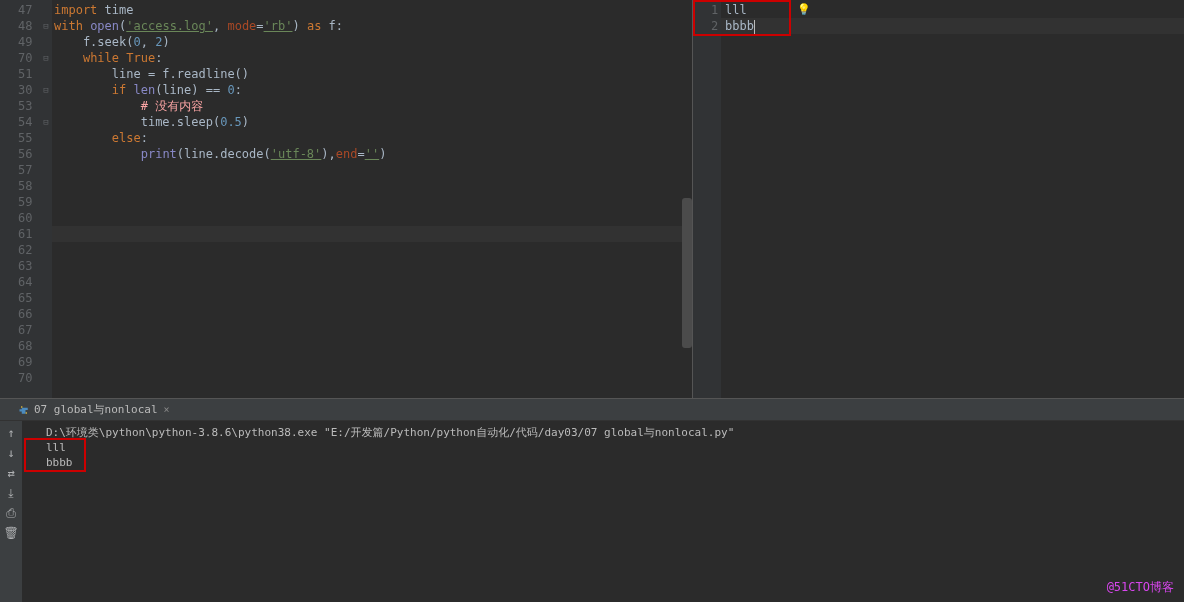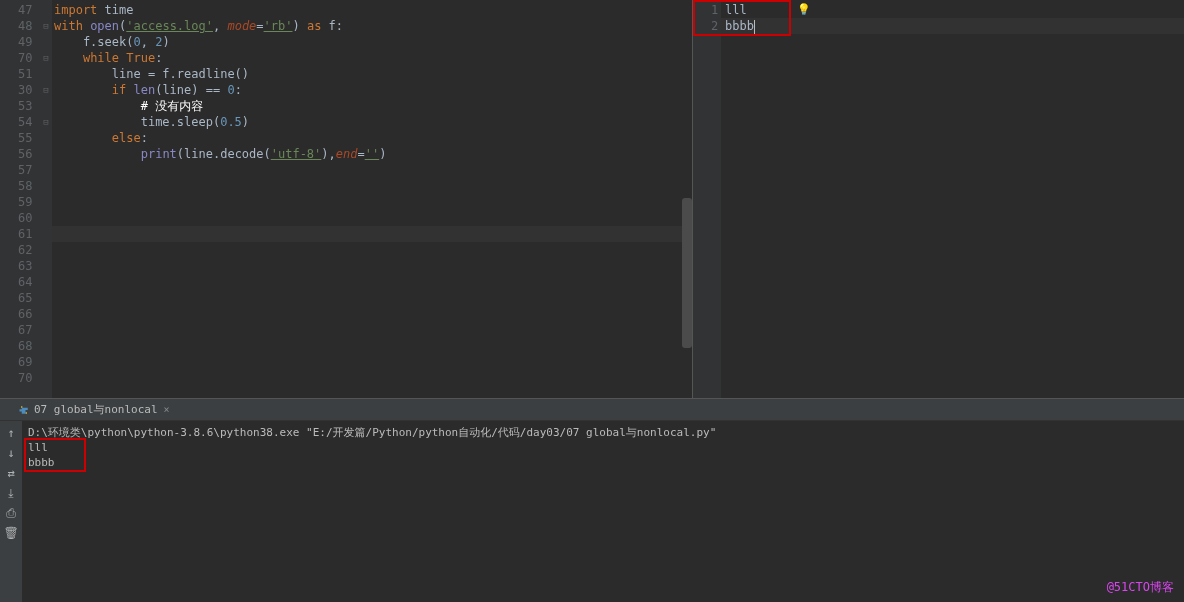--- a/index.html
+++ b/index.html
@@ -59,7 +59,7 @@
 .num { color: #6897bb; }
 .cmt { color: #ffffff; }
 .builtin { color: #8888c6; text-align: right; }
-.param { color: #aa4926; font-style: italic; }
+.param { color: #aa4926; }
 .left-scroll {
   position: absolute;
   right: 0;

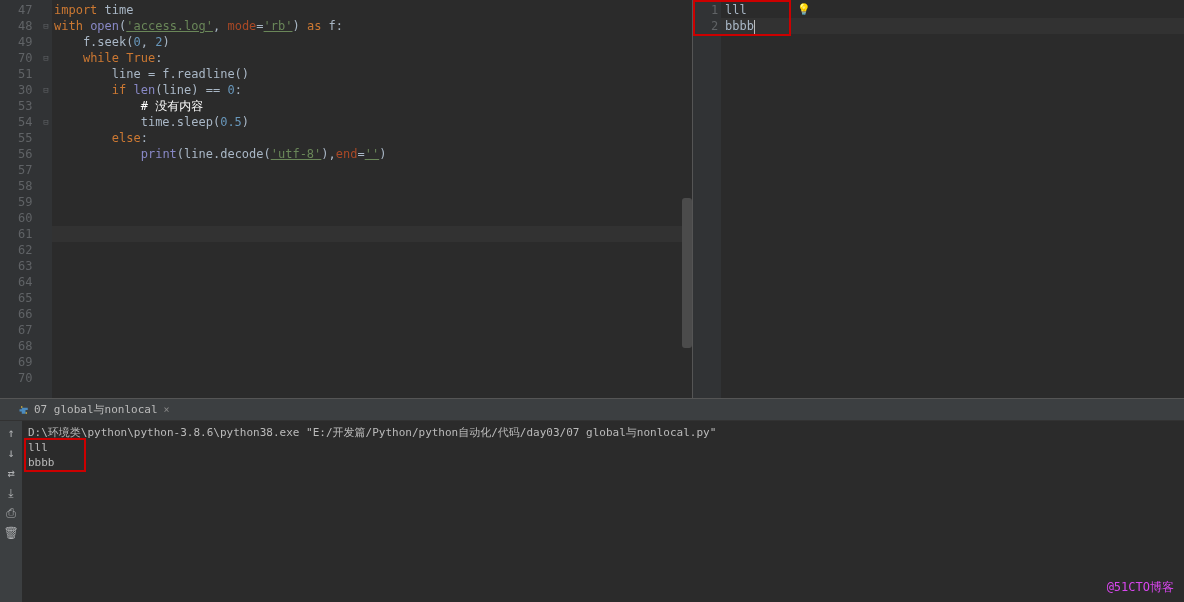--- a/index.html
+++ b/index.html
@@ -57,7 +57,7 @@
 .kw { color: #cc7832; }
 .str { color: #6a8759; text-decoration: underline; }
 .num { color: #6897bb; }
-.cmt { color: #ffffff; }
+.cmt { color: #fca5a5; }
 .builtin { color: #8888c6; text-align: right; }
 .param { color: #aa4926; }
 .left-scroll {

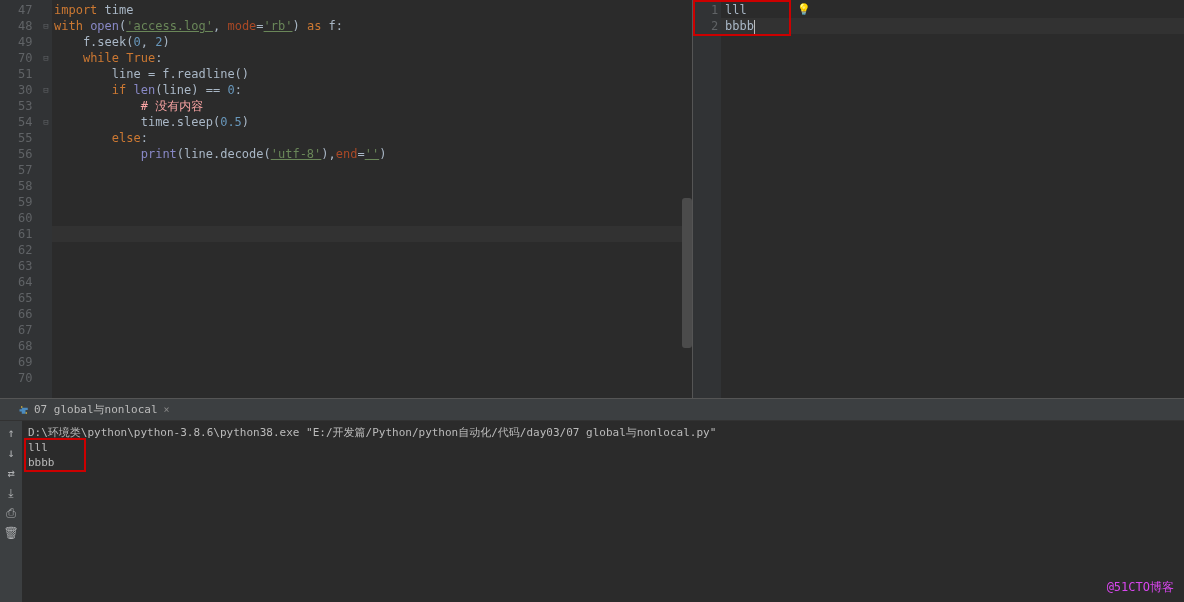--- a/index.html
+++ b/index.html
@@ -167,7 +167,7 @@
 }
 .console-out {
   flex: 1;
-  padding: 4px 6px;
+  padding: 4px 24px;
   line-height: 15px;
   font-size: 11px;
   color: #bbb;

